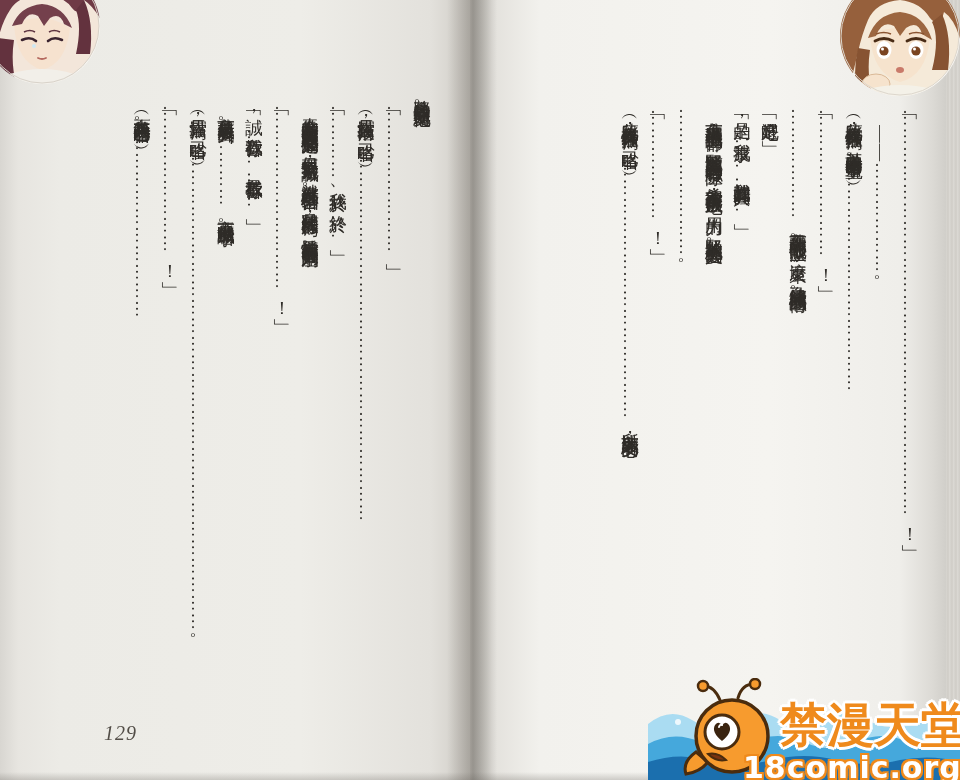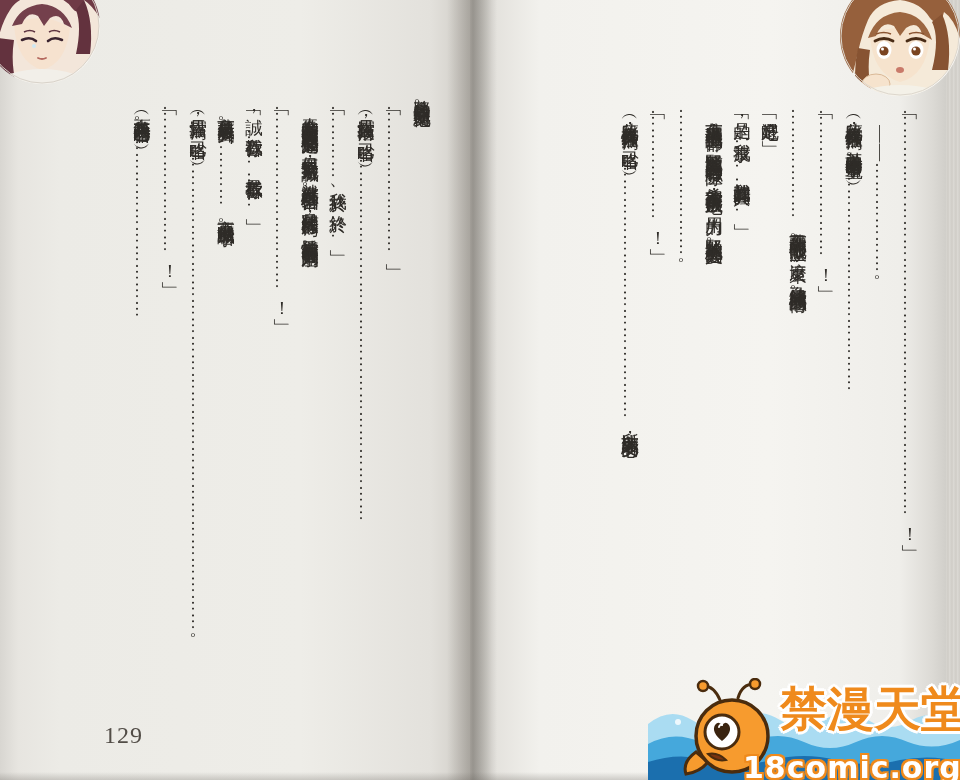--- a/index.html
+++ b/index.html
@@ -26,8 +26,8 @@
   .i1{text-indent:1em;}
   .i2{text-indent:2em;}
   
-  .pagenum{position:absolute;left:104px;top:722px;
-           font-size:24px;color:#524d47;letter-spacing:1px;}
+  .pagenum{position:absolute;left:104px;top:722px;font-style:italic;
+           font-size:20px;color:#524d47;letter-spacing:1px;}
   
   .corner{position:absolute;}
   .corner-tl{left:-16px;top:-22px;}

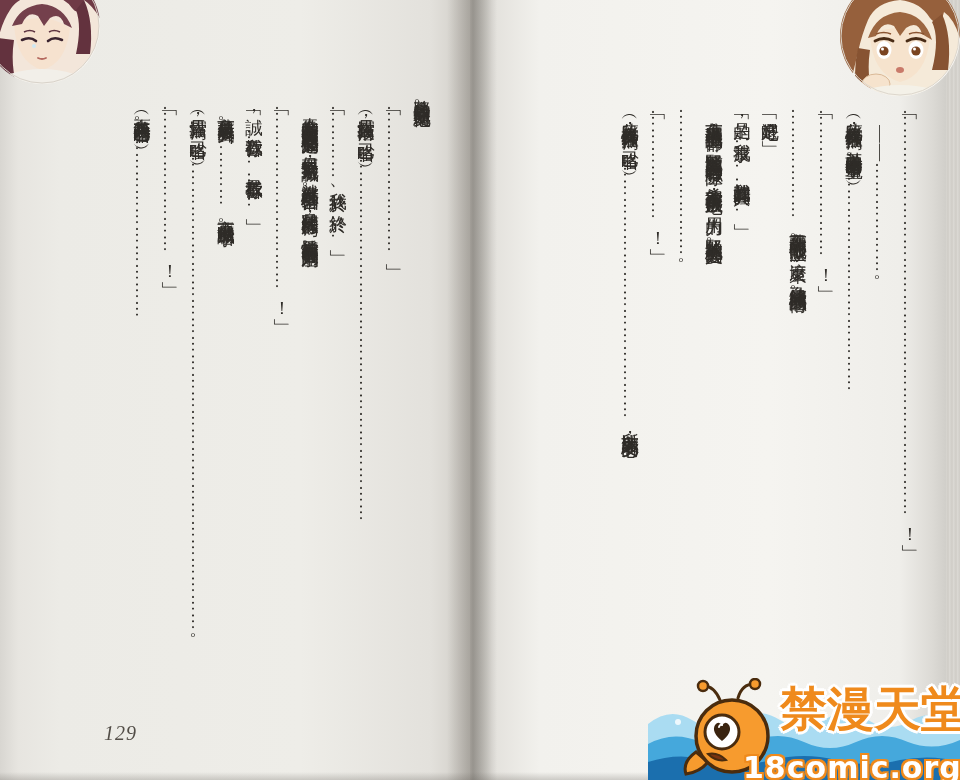--- a/index.html
+++ b/index.html
@@ -36,7 +36,7 @@
   .watermark{position:absolute;right:0;bottom:0;width:312px;height:102px;}
   .waves{position:absolute;left:0;bottom:0;width:312px;height:102px;}
   .mascot{position:absolute;left:32px;bottom:2px;}
-  .wm-name{position:absolute;left:132px;top:0;width:180px;
+  .wm-name{position:absolute;left:132px;top:16px;width:180px;
            font-family:"DejaVu Sans","Liberation Sans",sans-serif;font-weight:bold;
            font-size:47px;letter-spacing:0px;color:#ef8a1c;white-space:nowrap;
            text-shadow:-3px 0 0 #fff,3px 0 0 #fff,0 -3px 0 #fff,0 3px 0 #fff,

